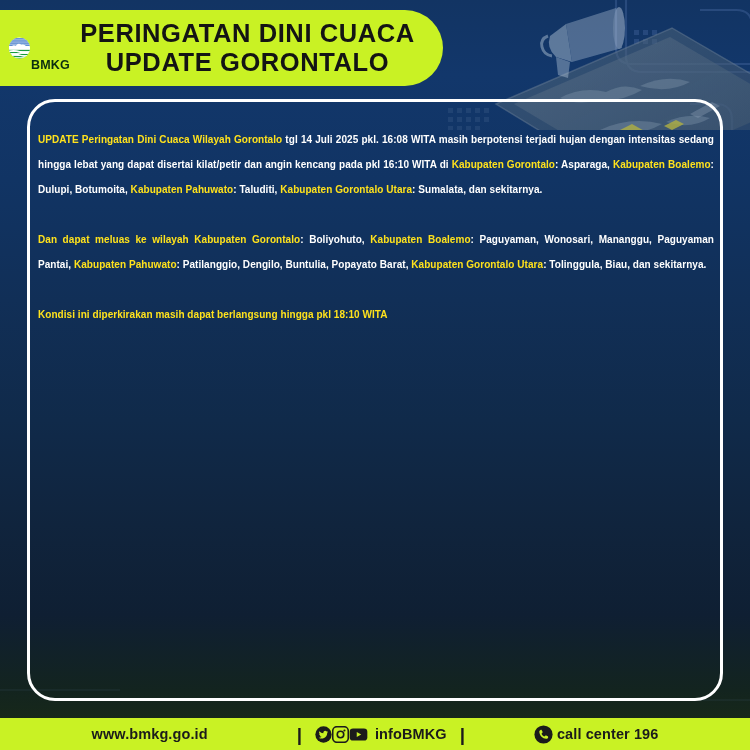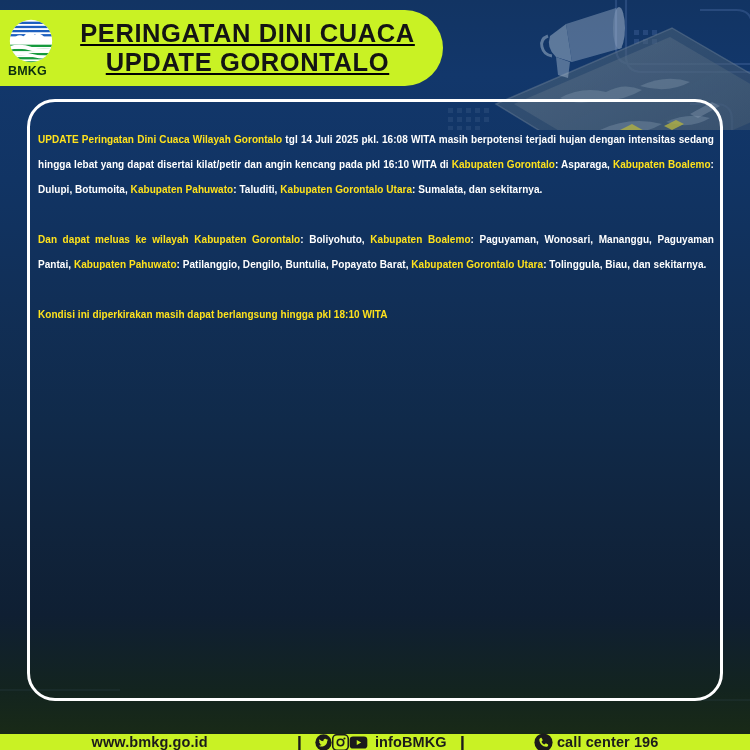--- a/index.html
+++ b/index.html
@@ -76,7 +76,6 @@
     flex: 1;
     text-align: center;
     padding-right: 18px;
-    text-decoration: underline;
   }
   #header-title .tl {
     display: block;

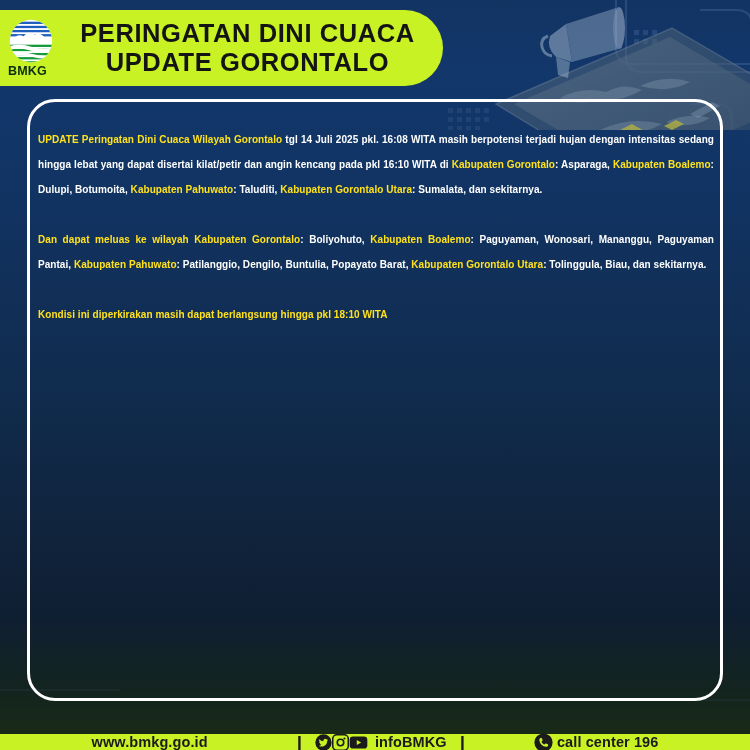--- a/index.html
+++ b/index.html
@@ -59,8 +59,8 @@
     min-width: 62px;
     margin-left: 8px;
     display: flex;
-    flex-direction: column;
-    align-items: flex-start;
+    flex-direction: row;
+    align-items: flex-end;
     justify-content: center;
   }
   #bmkg-logo-wrap svg { display: block; }

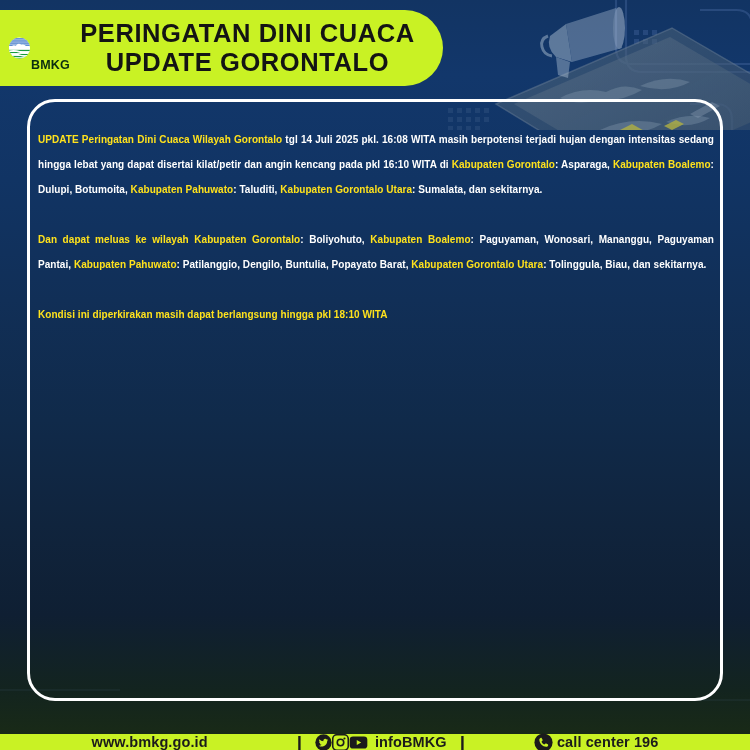--- a/index.html
+++ b/index.html
@@ -127,7 +127,7 @@
     left: 0;
     bottom: 0;
     width: 750px;
-    height: 16px;
+    height: 32px;
     background: #c9f224;
     display: flex;
     align-items: center;

